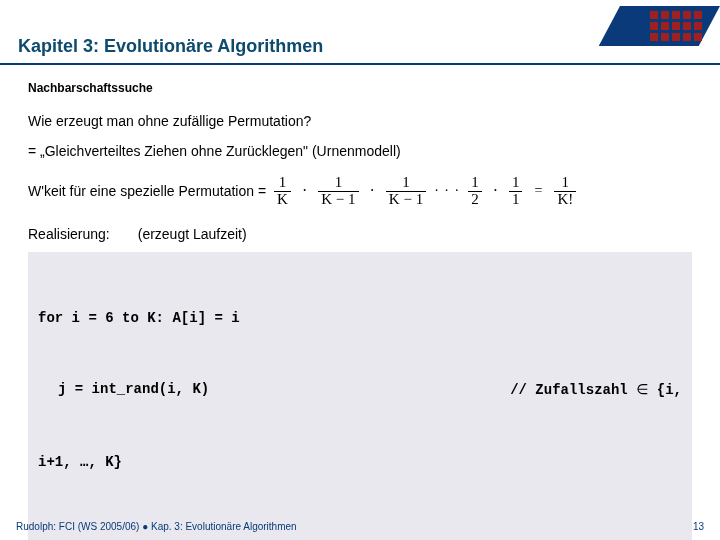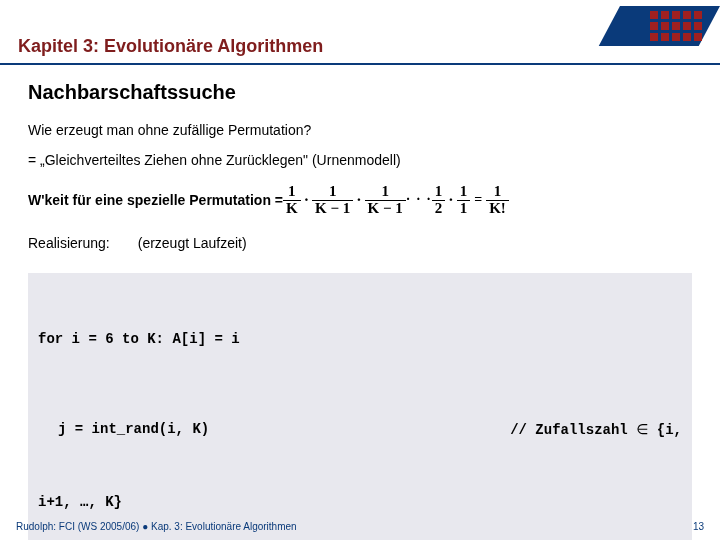--- a/index.html
+++ b/index.html
@@ -50,7 +50,7 @@
   .header h1 {
     font-size: 18px;
     font-weight: bold;
-    color: #7f1d1d;
+    color: #0c4a6e;
   }
   .content {
     padding: 14px 28px 0 28px;

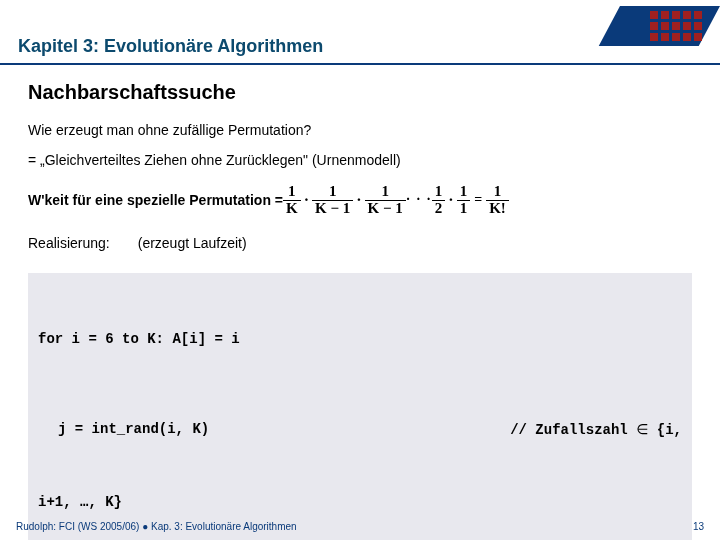--- a/index.html
+++ b/index.html
@@ -58,7 +58,7 @@
     color: #000;
   }
   .section-title {
-    font-size: 20px;
+    font-size: 12px;
     font-weight: bold;
     margin: 2px 0 18px 0;
   }

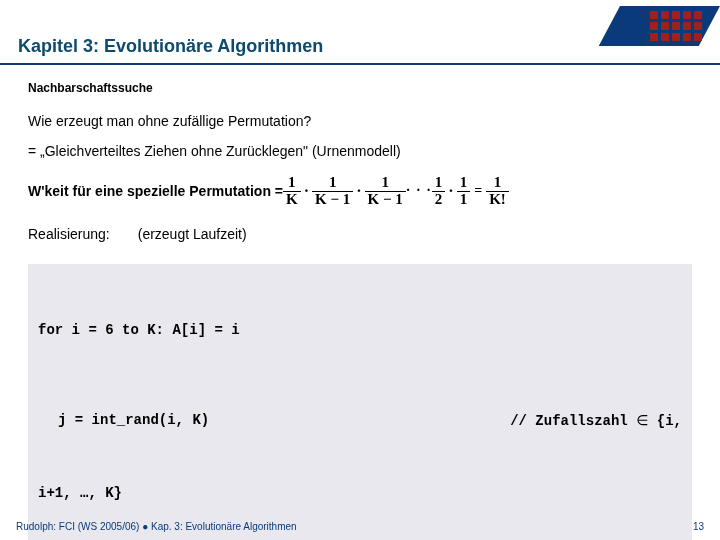--- a/index.html
+++ b/index.html
@@ -66,8 +66,8 @@
   .prob-row {
     display: flex;
     align-items: center;
+    gap: 8px;
     margin: 16px 0 18px 0;
-    font-weight: bold;
   }
   .frac {
     display: inline-flex;

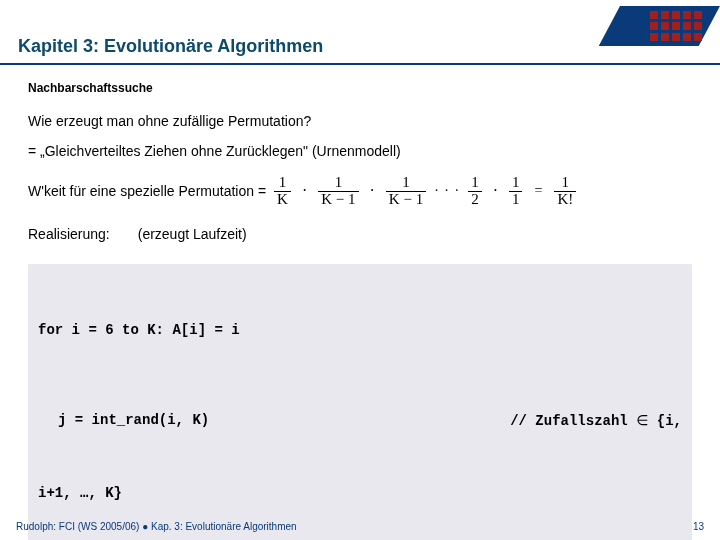--- a/index.html
+++ b/index.html
@@ -85,7 +85,7 @@
   .real-row {
     display: flex;
     gap: 28px;
-    margin-bottom: 22px;
+    margin-bottom: 10px;
   }
   .codebox {
     background: #e8e8ee;

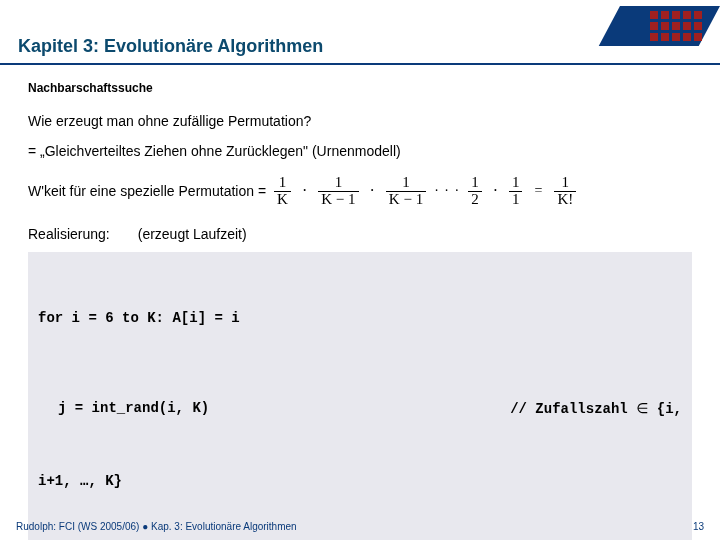--- a/index.html
+++ b/index.html
@@ -99,7 +99,6 @@
   .codebox .row {
     display: flex;
     justify-content: space-between;
-    margin-top: 19px;
   }
   .codebox .comment {
     font-weight: bold;

